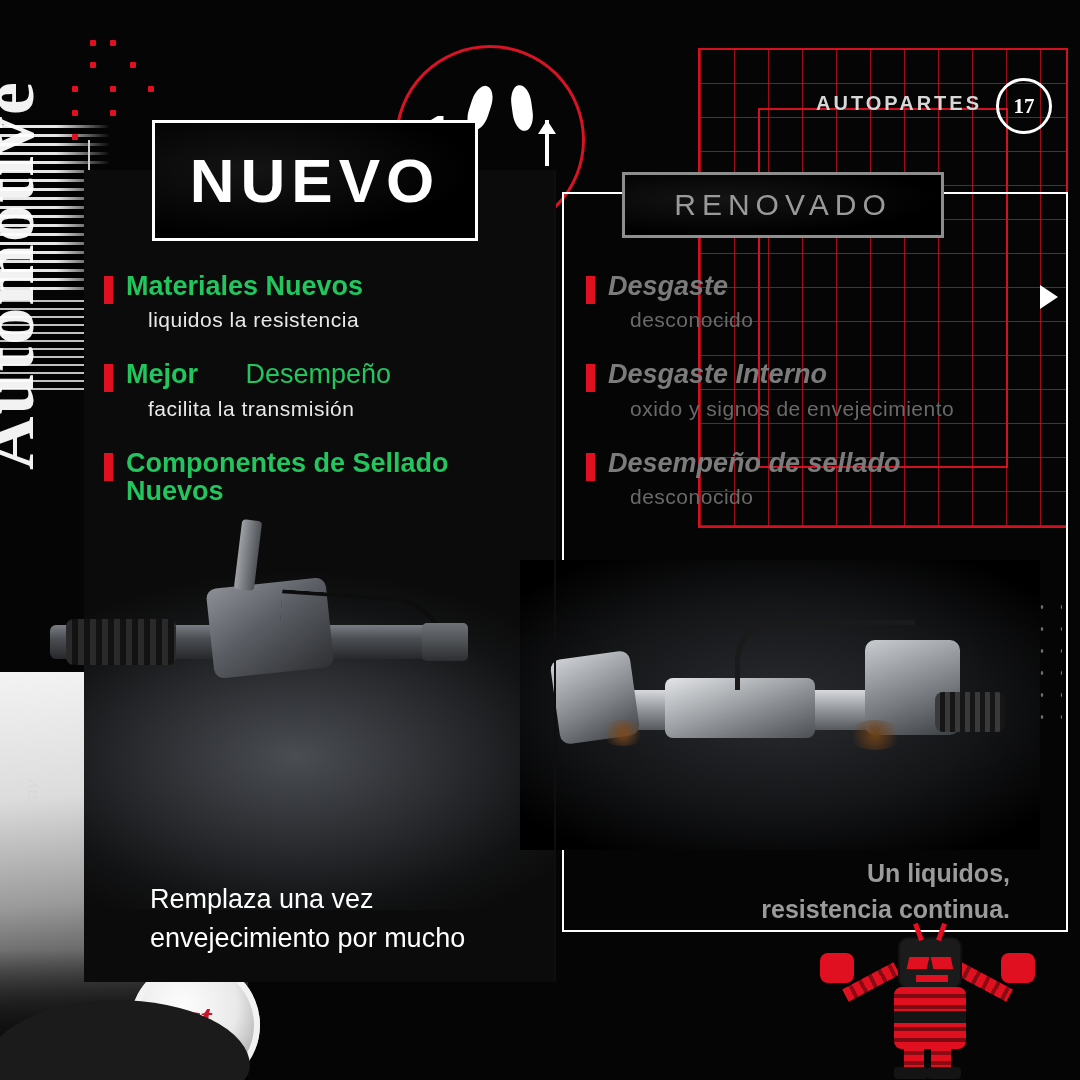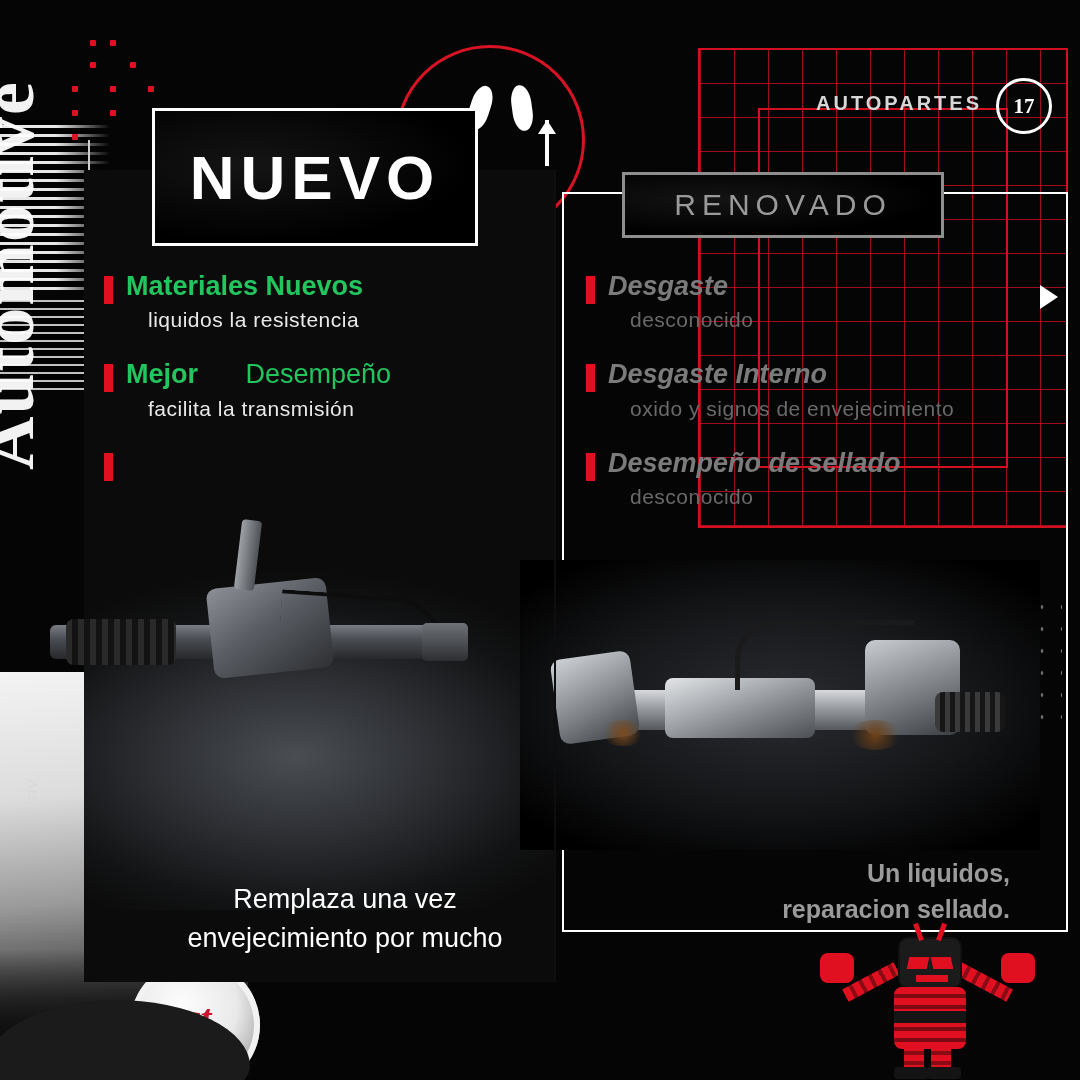--- a/index.html
+++ b/index.html
@@ -201,7 +201,7 @@
     border: 3px solid #ffffff;
     background: radial-gradient(ellipse at 30% 40%, #141414 0%, #000 70%);
   }
-  #title-new{ left: 152px; top: 108px; width: 326px; height: 138px; text-align: right; }
+  #title-new{ left: 152px; top: 120px; width: 326px; height: 121px; text-align: right; }
   #title-new span{
     color:#fff; font-size: 62px; font-weight: 800; letter-spacing: 6px;
     font-family:"Liberation Sans", sans-serif;

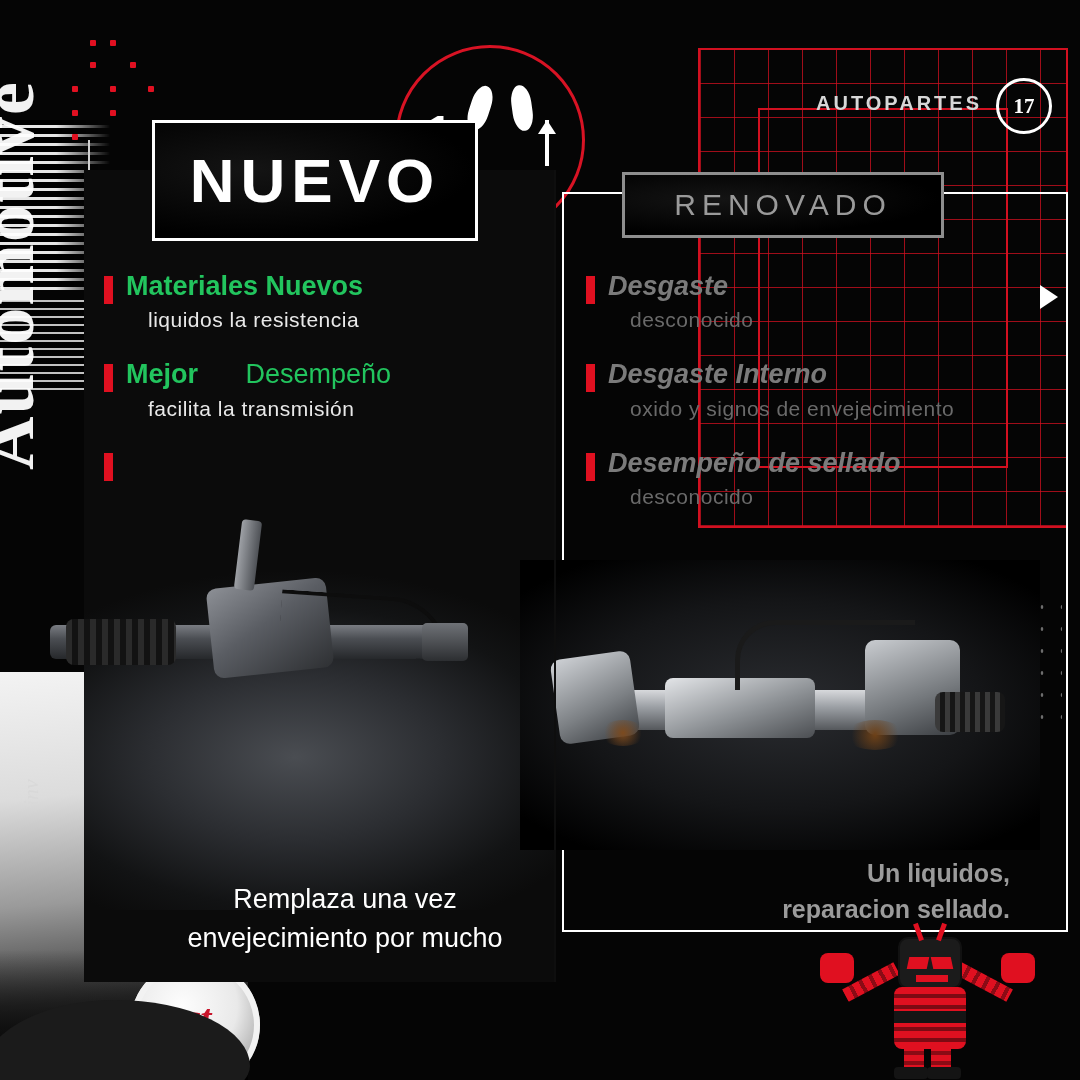--- a/index.html
+++ b/index.html
@@ -375,6 +375,7 @@
     </div>
     <div class="feat">
       <div class="bar"></div>
+      <div class="ttl">Componentes de Sellado Nuevos</div>
     </div>
   </div>
 

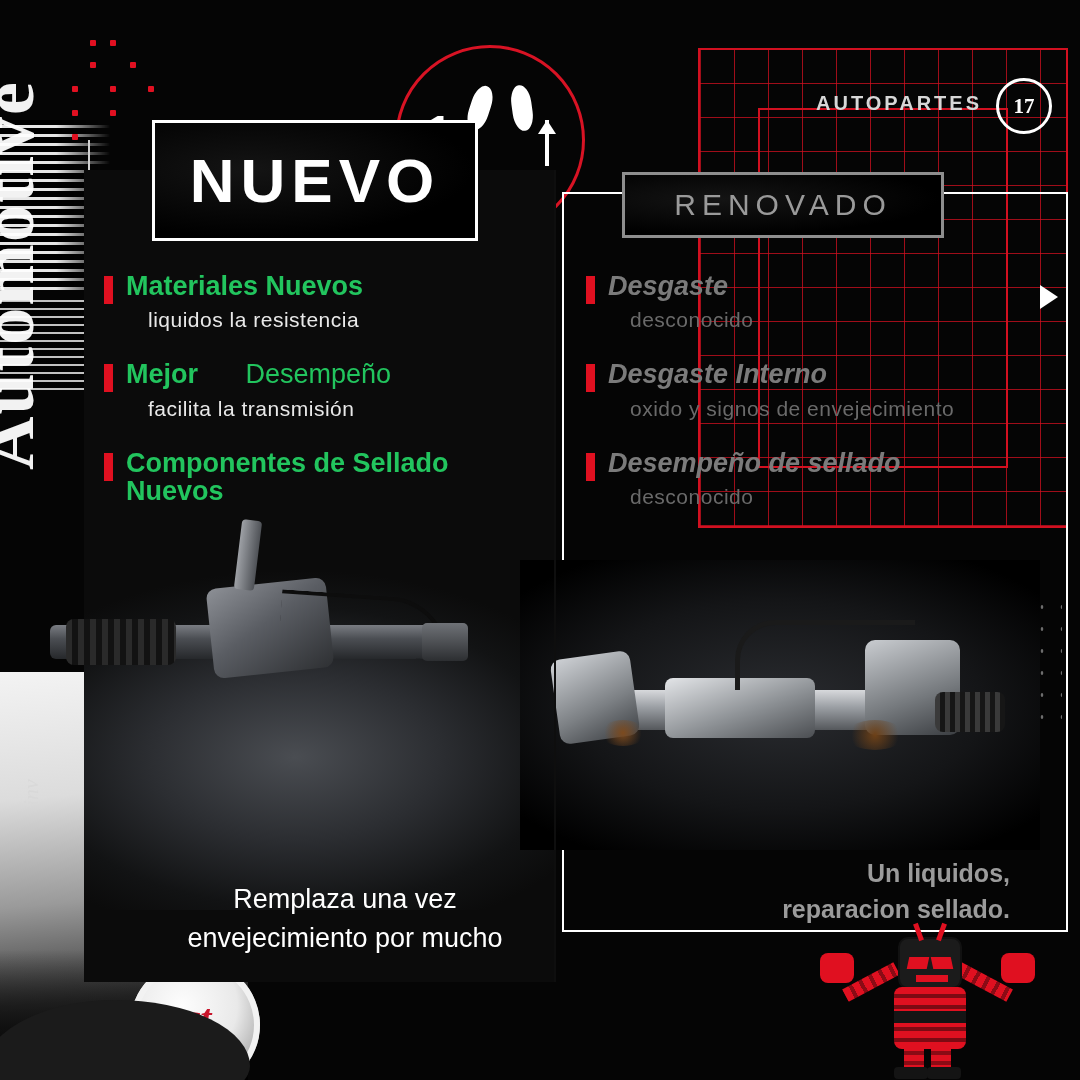--- a/index.html
+++ b/index.html
@@ -237,7 +237,7 @@
   
   .foot-new{
     position:absolute; left: 150px; top: 880px; width: 390px;
-    text-align:center; color:#ffffff; font-size: 27px; line-height: 1.45;
+    text-align:left; color:#ffffff; font-size: 27px; line-height: 1.45;
   }
   .foot-reno{
     position:absolute; left: 690px; top: 855px; width: 320px;

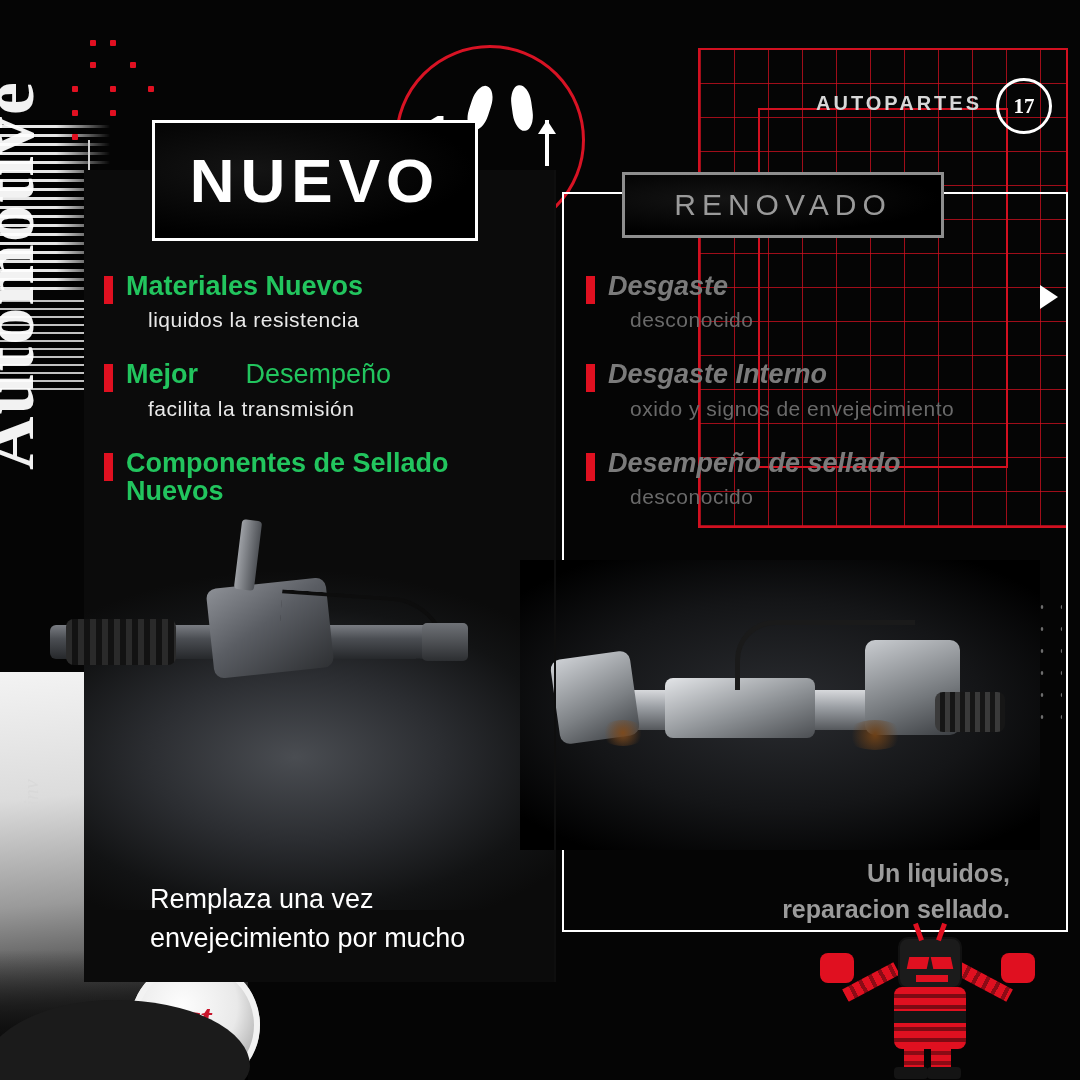--- a/index.html
+++ b/index.html
@@ -403,7 +403,7 @@
   </div>
   <div class="foot-reno">
     <div>Un liquidos,</div>
-    <div>reparacion sellado.</div>
+    <div>resistencia continua.</div>
   </div>
 
   <div class="mascot">

